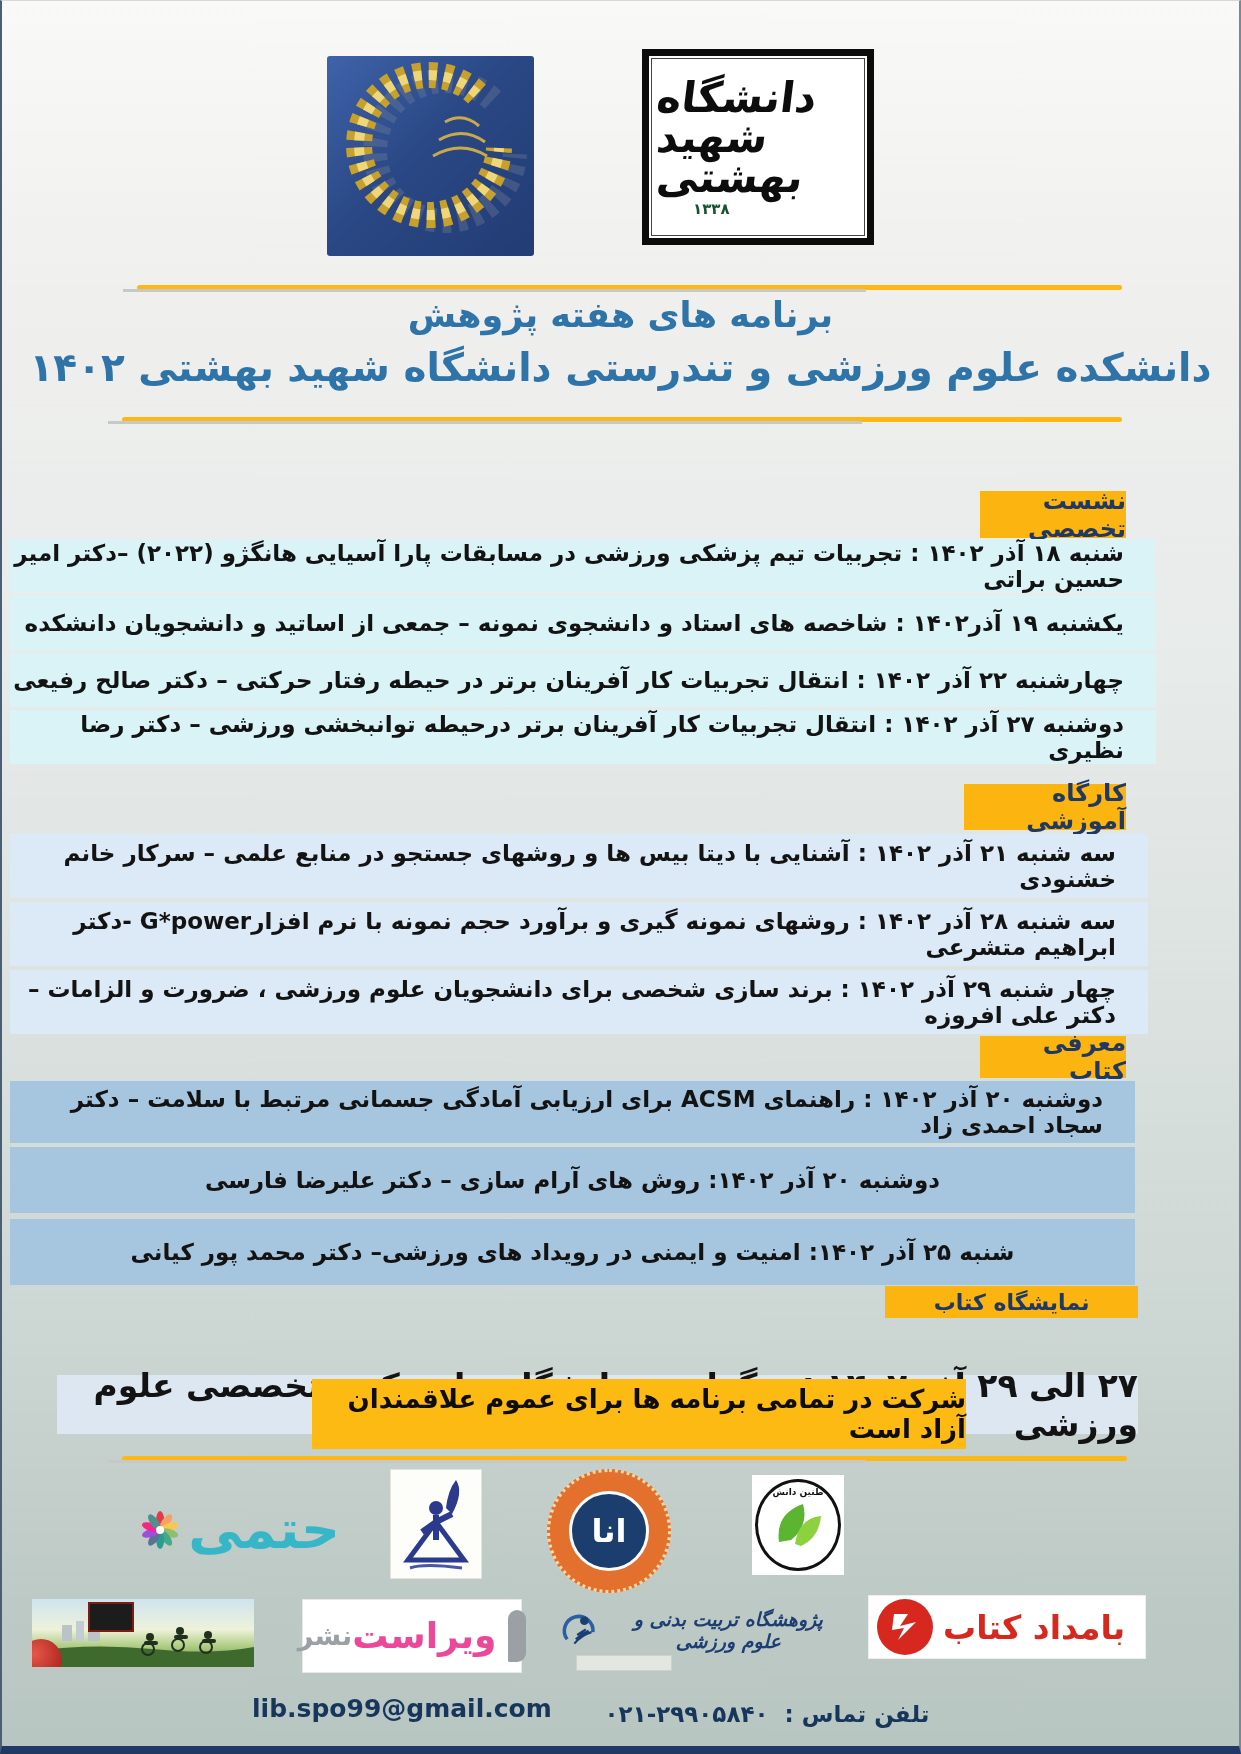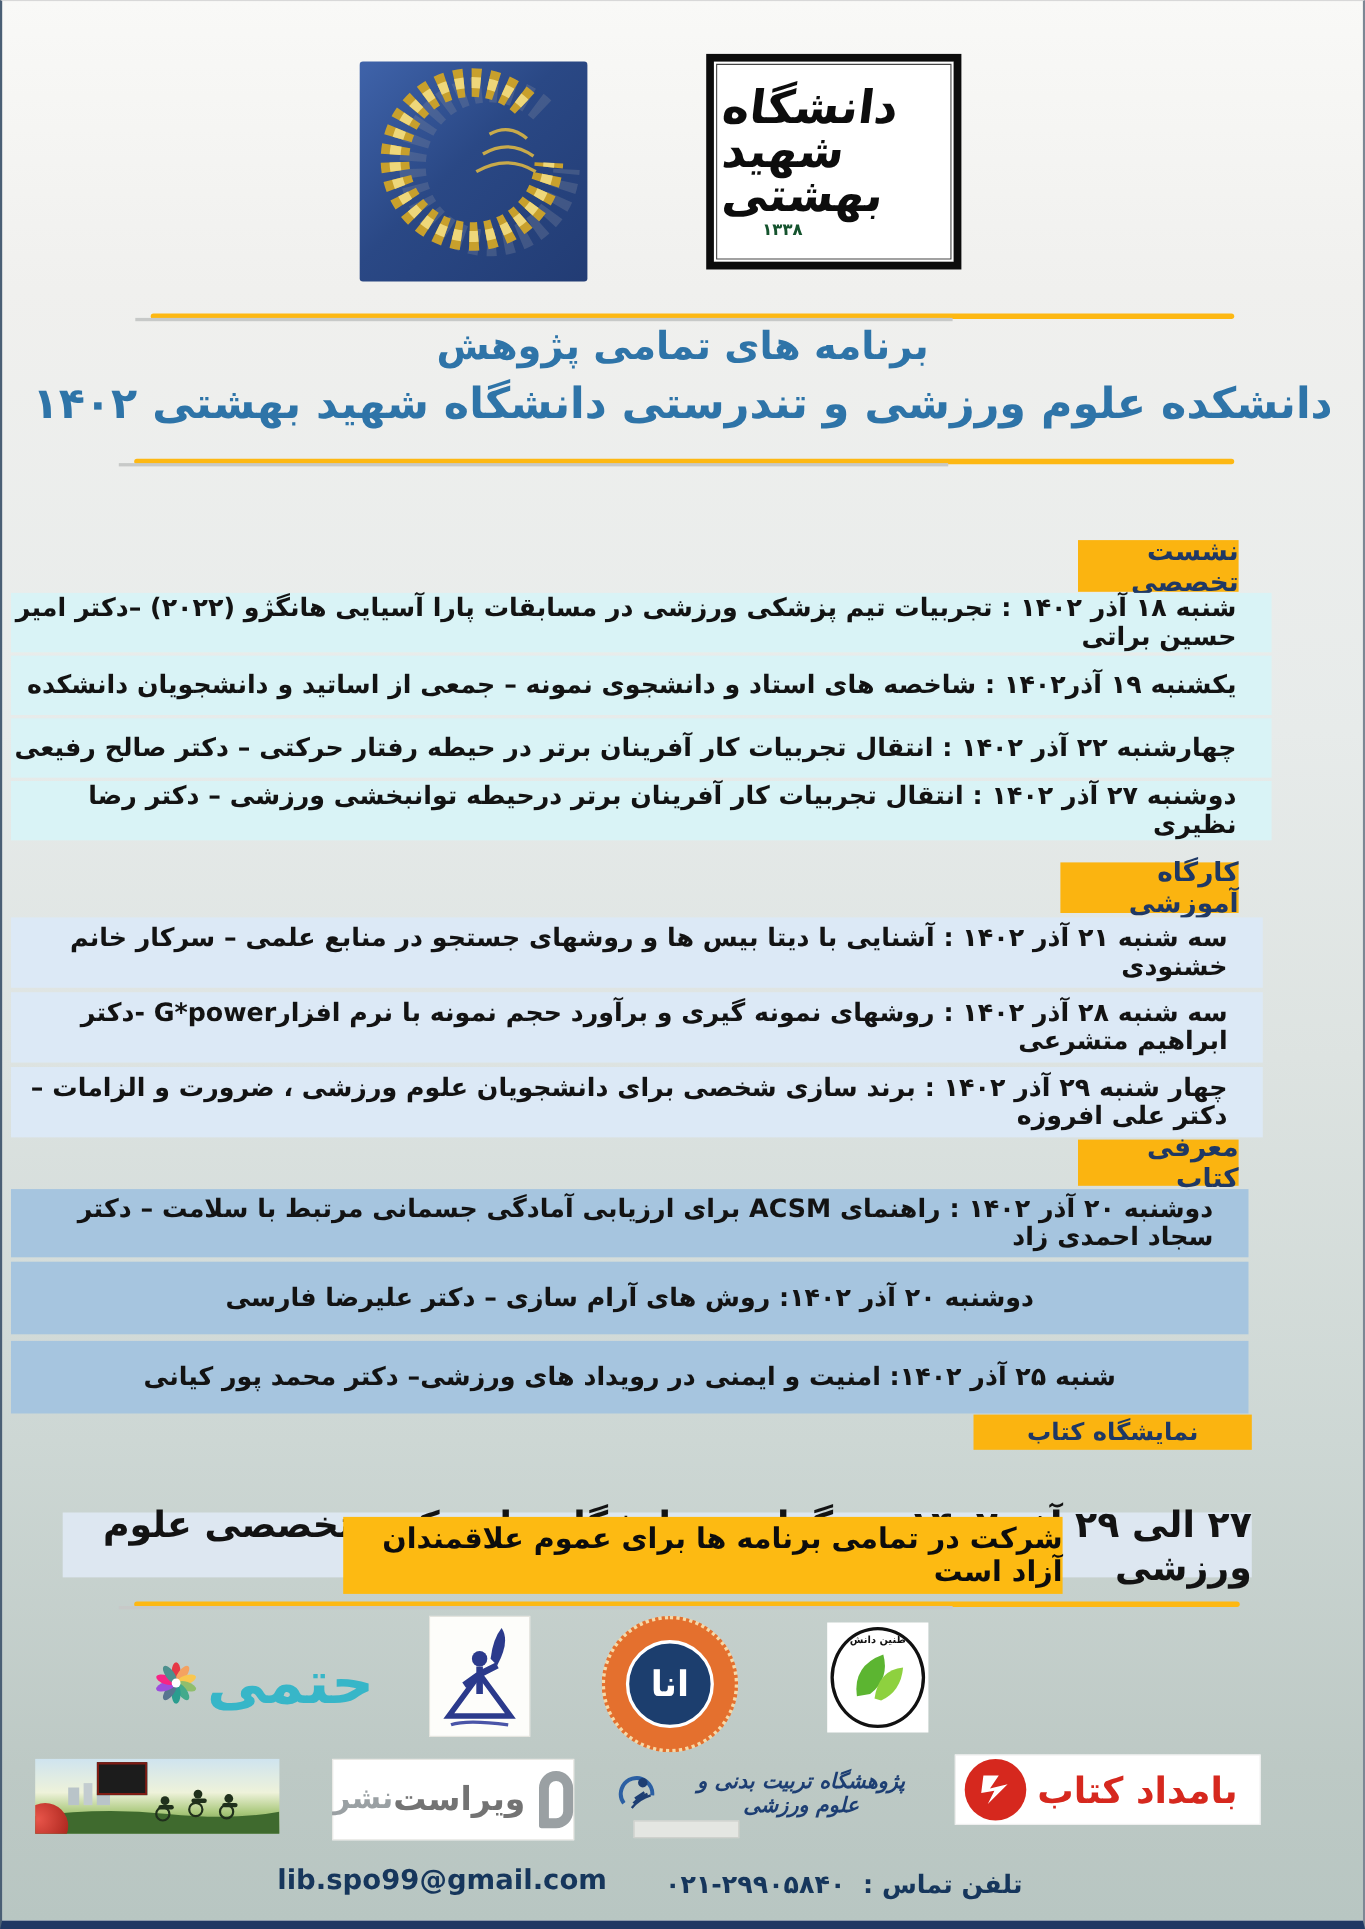--- a/index.html
+++ b/index.html
@@ -134,7 +134,7 @@
   </div>
 
   <div class="ydiv" id="d1" style="left:135px;top:284px;width:985px;"></div>
-  <div class="title" id="t1">برنامه های تمامی پژوهش</div>
+  <div class="title" id="t1">برنامه های هفته پژوهش</div>
   <div class="title" id="t2">دانشکده علوم ورزشی و تندرستی دانشگاه شهید بهشتی  ۱۴۰۲</div>
   <div class="ydiv" id="d2" style="left:120px;top:416px;width:1000px;"></div>
 

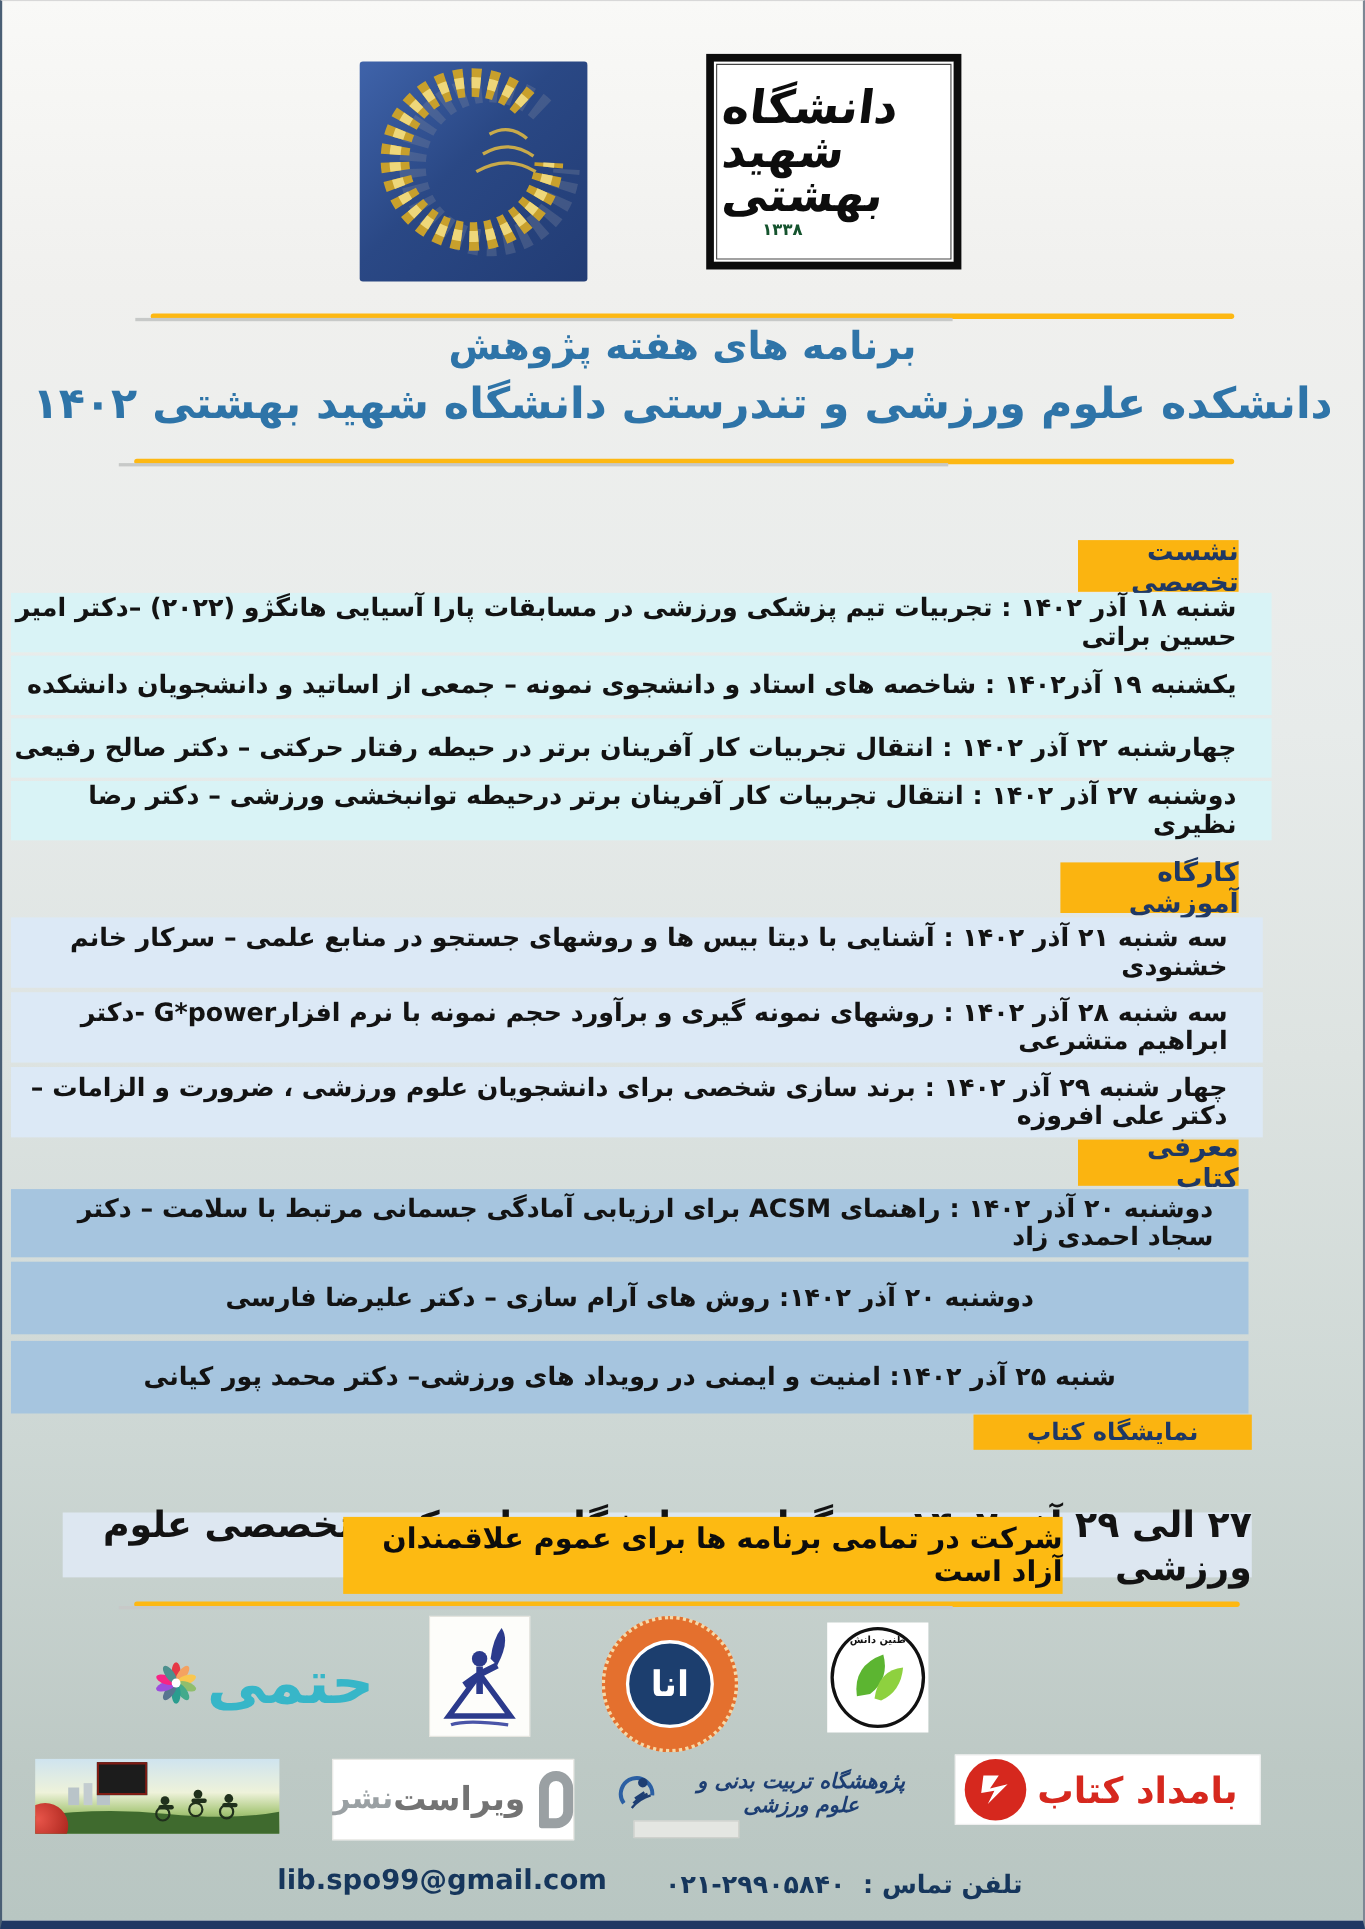--- a/index.html
+++ b/index.html
@@ -94,7 +94,7 @@
   .virast-ring { width:52px; height:52px; border:9px solid #9aa0a3; border-radius:26px 26px 26px 4px; }
   .virast-words { display:flex; align-items:center; line-height:1.05; }
   .virast-l1 { color:#9aa0a3; font-weight:bold; font-size:27px; letter-spacing:4px; }
-  .virast-l2 { color:#737373; font-weight:bold; font-size:30px; }
+  .virast-l2 { color:#ec4899; font-weight:bold; font-size:36px; }
   #sri { left:558px; top:1596px; width:276px; height:66px; display:flex; flex-direction:row-reverse;
     align-items:center; gap:22px; direction:rtl; }
   .sri-text { font-size:19px; font-weight:bold; font-style:italic; color:#1d3e73; text-align:center; }

